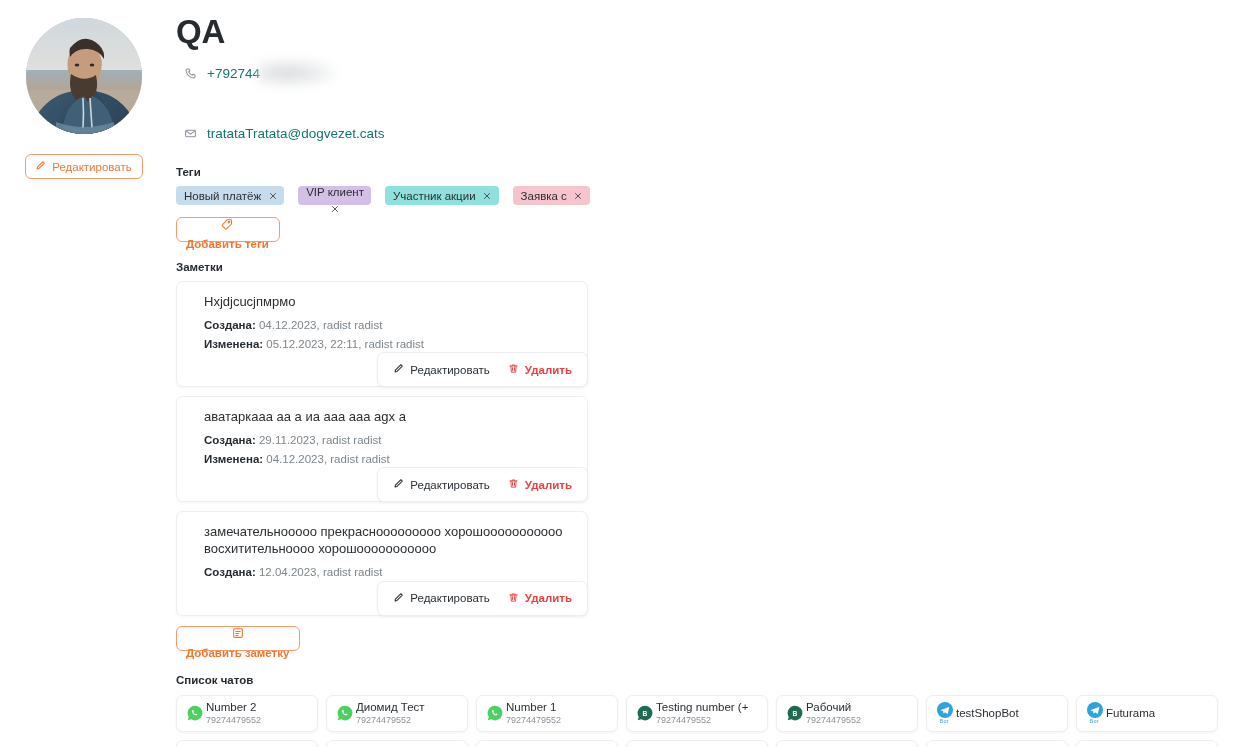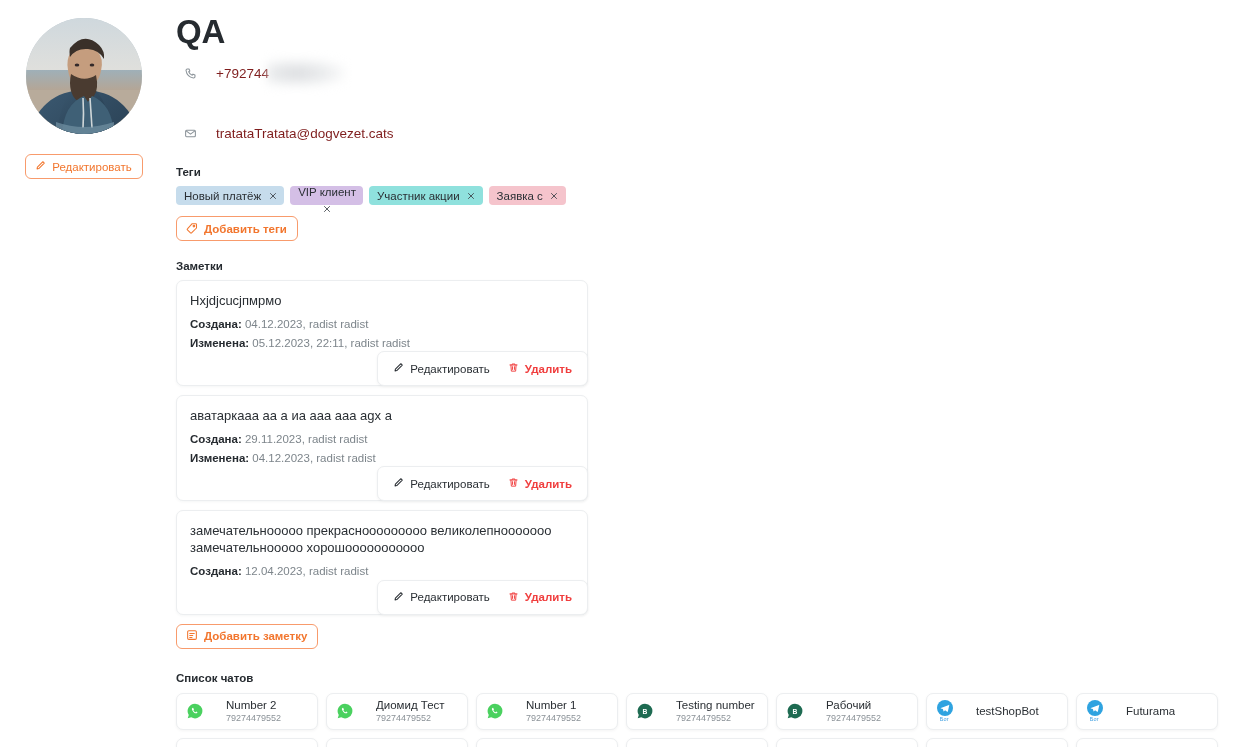--- a/index.html
+++ b/index.html
@@ -73,9 +73,9 @@
   .contact-line {
     display: flex;
     align-items: center;
-    gap: 18px;
+    gap: 9px;
     font-size: 13.5px;
-    color: #7f1d1d;
+    color: #0f766e;
     padding-left: 7px;
     height: 22px;
   }

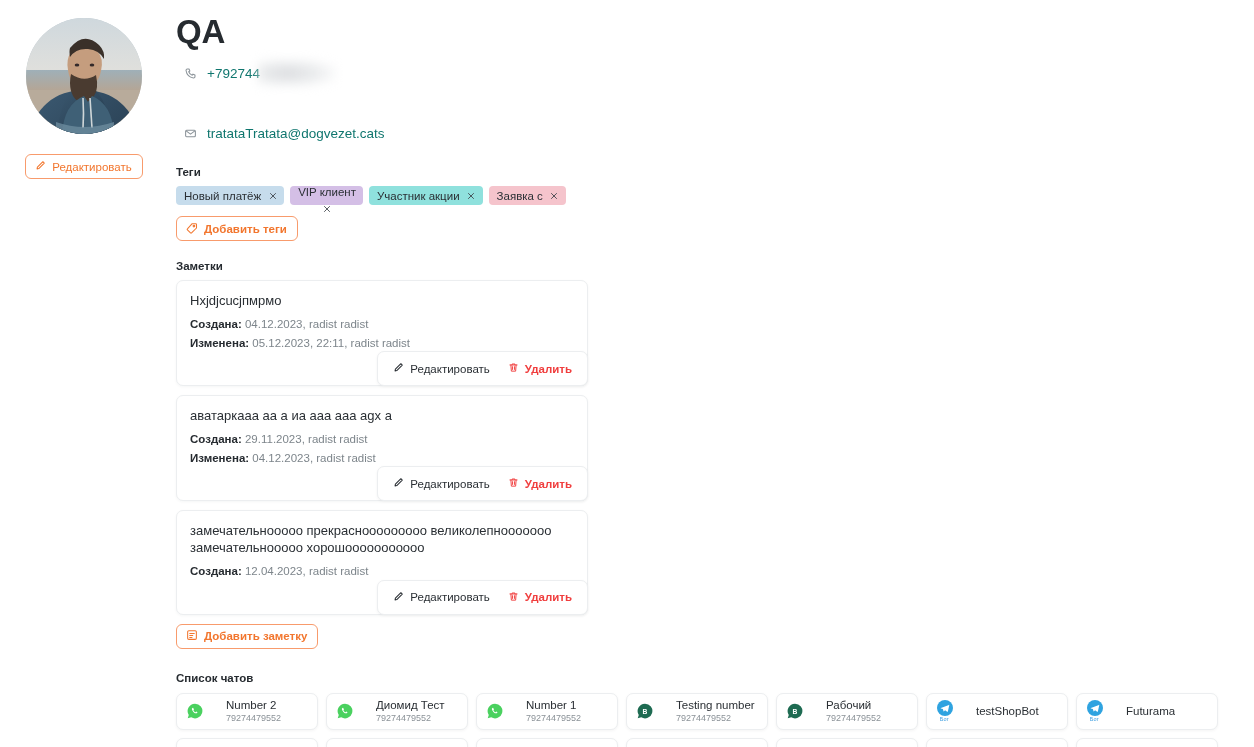--- a/index.html
+++ b/index.html
@@ -110,7 +110,7 @@
 
   
   .tags-section { margin-bottom: 19px; }
-  .tags-row { display: flex; flex-wrap: wrap; gap: 6px; margin-bottom: 11px; }
+  .tags-row { display: flex; flex-wrap: wrap; gap: 14px; margin-bottom: 11px; }
   .tag {
     display: inline-flex;
     align-items: center;

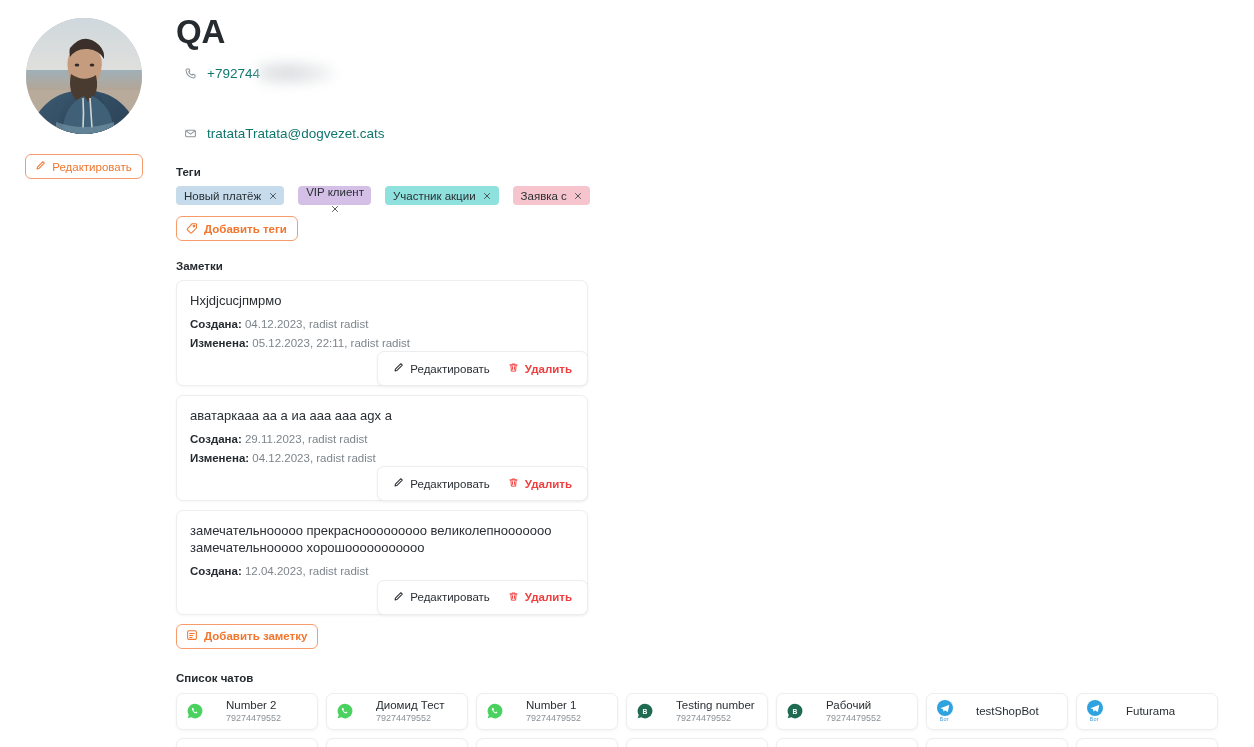--- a/index.html
+++ b/index.html
@@ -147,6 +147,7 @@
     font-weight: bold;
     cursor: pointer;
     white-space: nowrap;
+    flex-direction: column;
   }
   .add-btn svg { width: 12px; height: 12px; flex: none; }
 

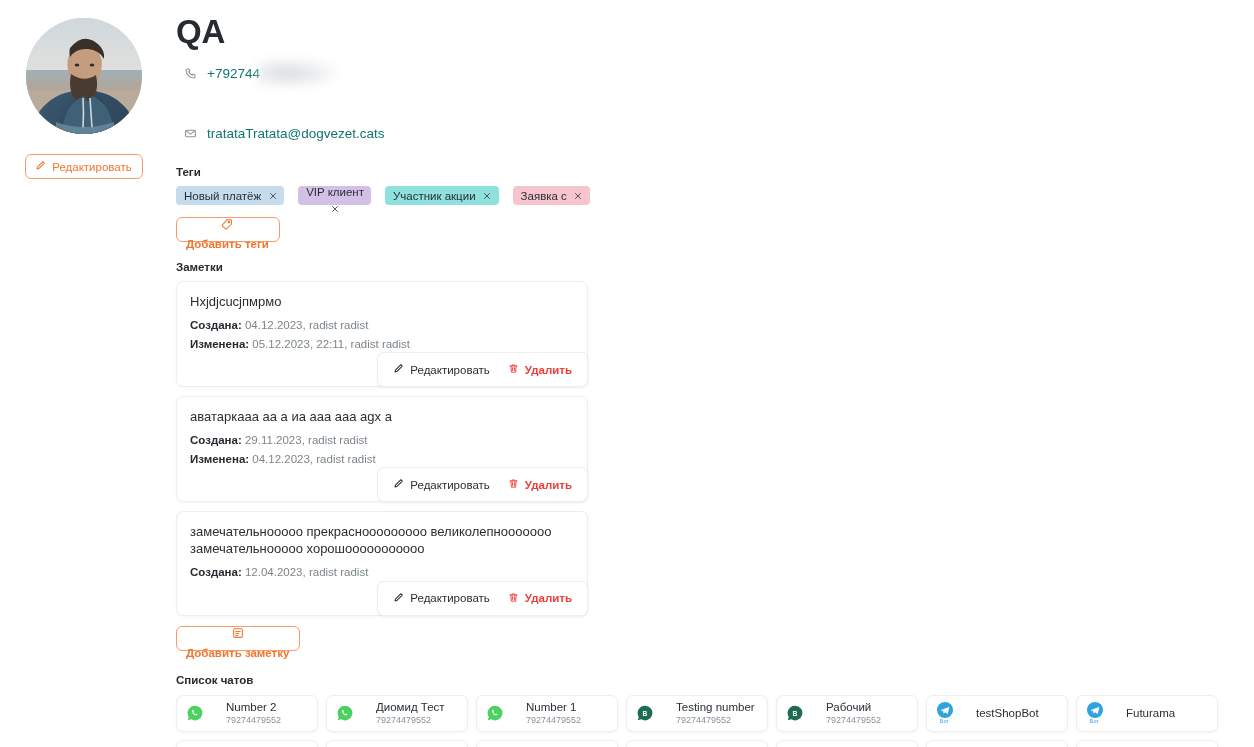--- a/index.html
+++ b/index.html
@@ -160,7 +160,7 @@
     border: 1px solid #eceef0;
     border-radius: 7px;
     box-shadow: 0 1px 3px rgba(32,40,48,0.045);
-    padding: 11px 13px 0 13px;
+    padding: 11px 13px 0 27px;
     margin-bottom: 9px;
   }
   .note-title {

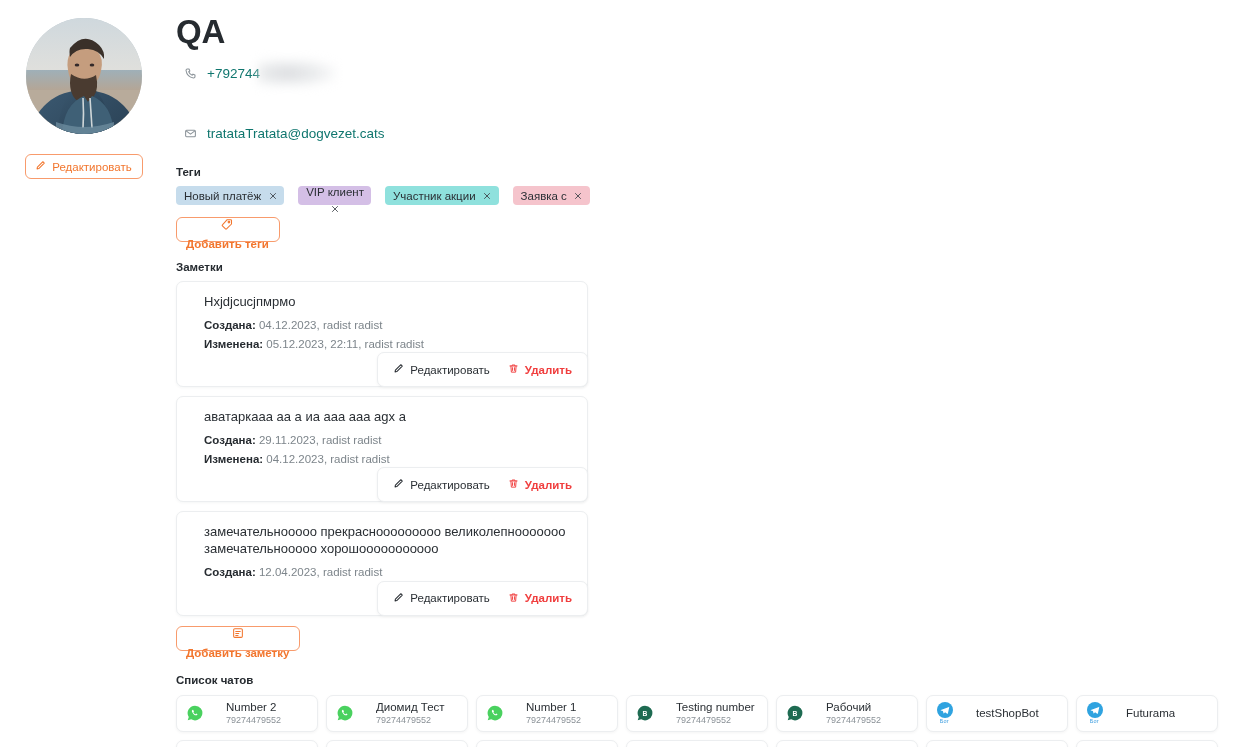--- a/index.html
+++ b/index.html
@@ -426,7 +426,7 @@
             </div>
           </div>
           <div class="note-card">
-            <div class="note-title">замечательнооооо прекраснооооооооо великолепнооооооо замечательнооооо хорошооооооооооо</div>
+            <div class="note-title">замечательнооооо прекраснооооооооо хорошооооооооооо восхитительноооо хорошооооооооооо</div>
             <div class="note-meta"><b>Создана:</b><span> 12.04.2023, radist radist</span></div>
             <div class="note-actions-spacer"></div>
             <div class="note-actions">

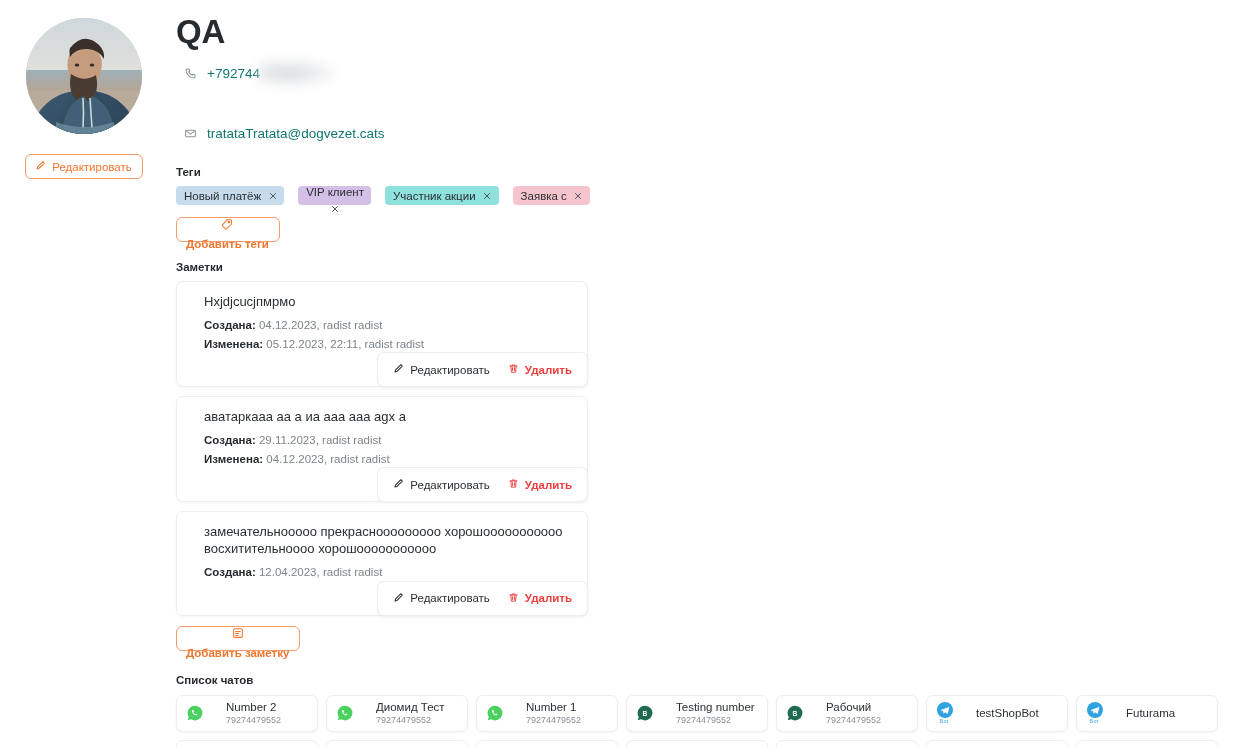--- a/index.html
+++ b/index.html
@@ -223,7 +223,7 @@
     box-shadow: 0 1px 3px rgba(32,40,48,0.05);
     display: flex;
     align-items: center;
-    gap: 23px;
+    gap: 3px;
     padding: 0 9px;
     overflow: hidden;
     cursor: pointer;

